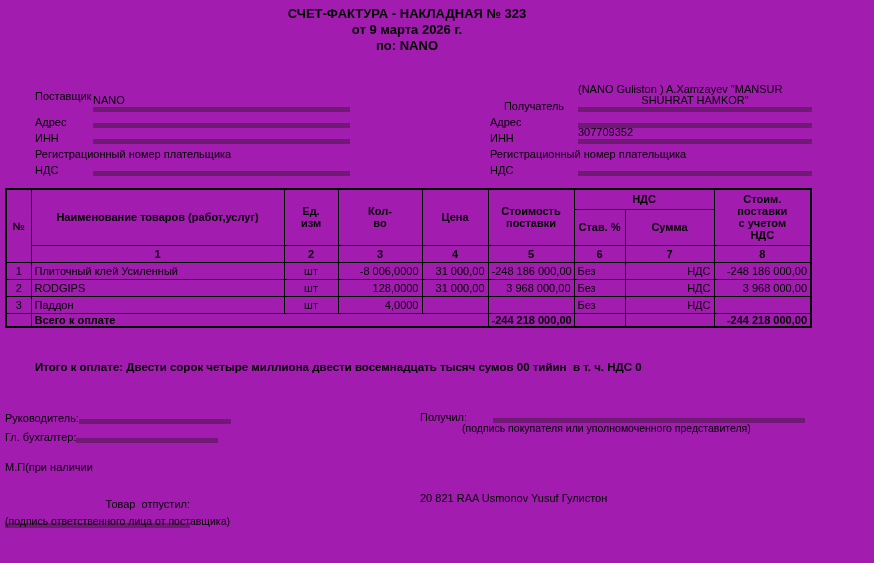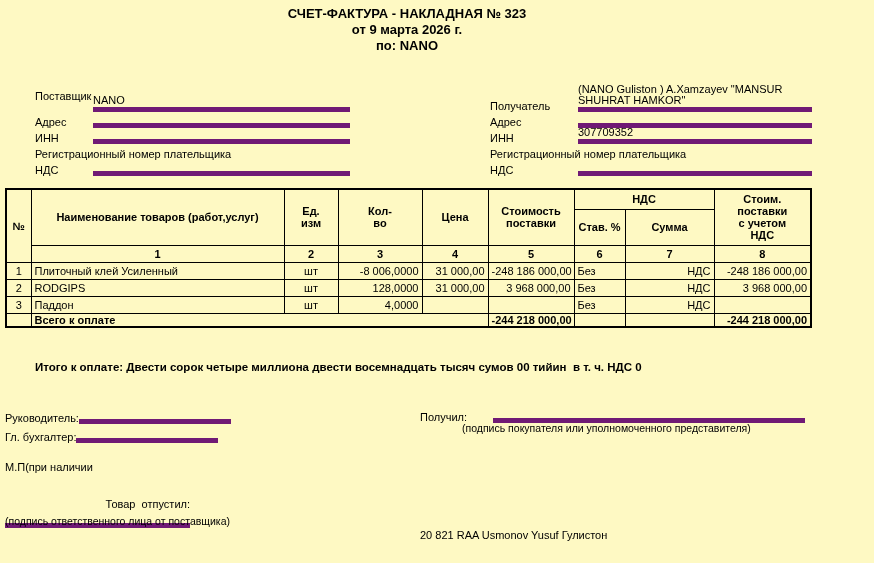--- a/index.html
+++ b/index.html
@@ -3,7 +3,7 @@
 <meta charset="utf-8">
 <style>
   html,body{margin:0;padding:0;background:#fff;}
-  .page{position:relative;width:874px;height:563px;background:#fef9c3;overflow:hidden;
+  .page{position:relative;width:874px;height:563px;background:#a21caf;overflow:hidden;
         font-family:"Liberation Sans",sans-serif;font-size:11px;color:#000;}
 
   

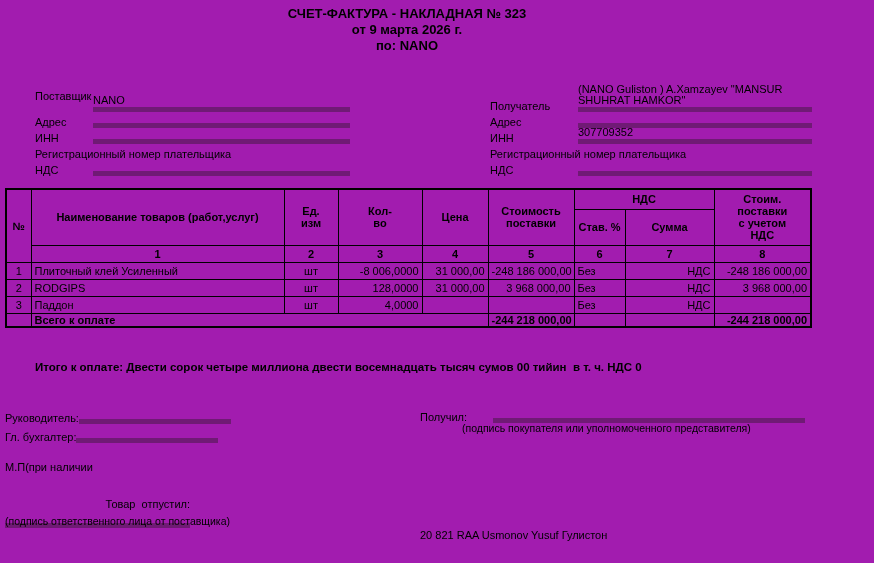--- a/index.html
+++ b/index.html
@@ -21,7 +21,7 @@
   .h16{height:16px;}
   .h22{height:22px;}
   .h15{height:15px;}
-  .h17{height:17px;}
+  .h17{height:17px;text-align:center;}
 
   
   .items{position:absolute;left:5px;top:188px;}

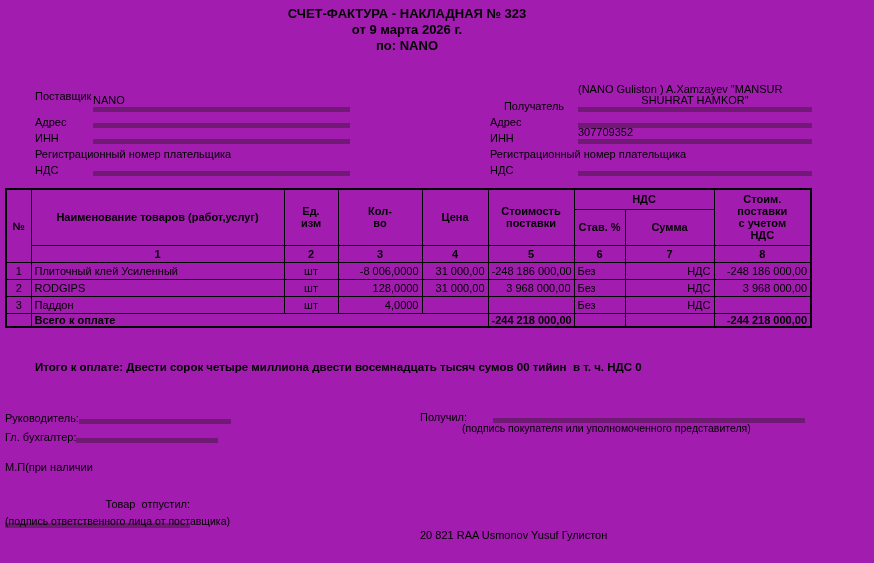--- a/index.html
+++ b/index.html
@@ -221,7 +221,7 @@
   </div>
   <div class="note" style="left:5px;top:515px;">(подпись ответственного лица от поставщика)</div>
 
-  <div class="sig" style="left:420px;top:529px;text-align:center;">
+  <div class="sig" style="left:420px;top:492px;text-align:center;">
     <span>20 821 RAA Usmonov Yusuf Гулистон</span>
   </div>
 

